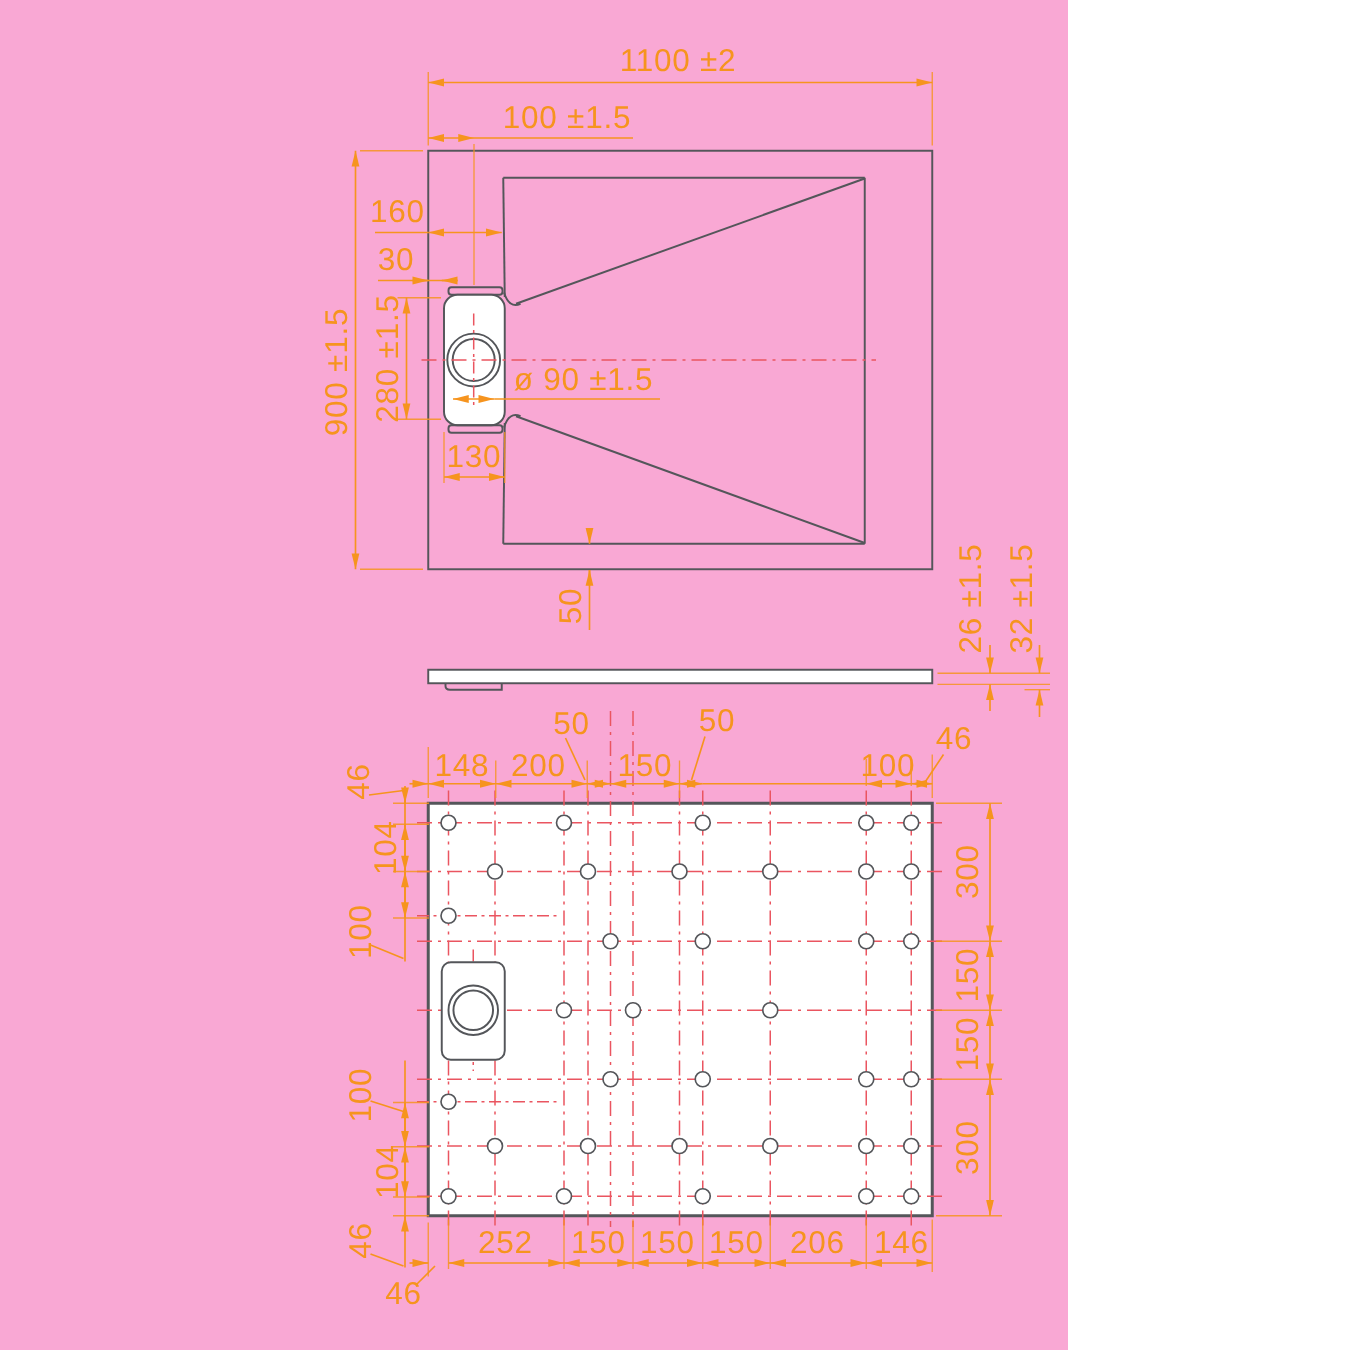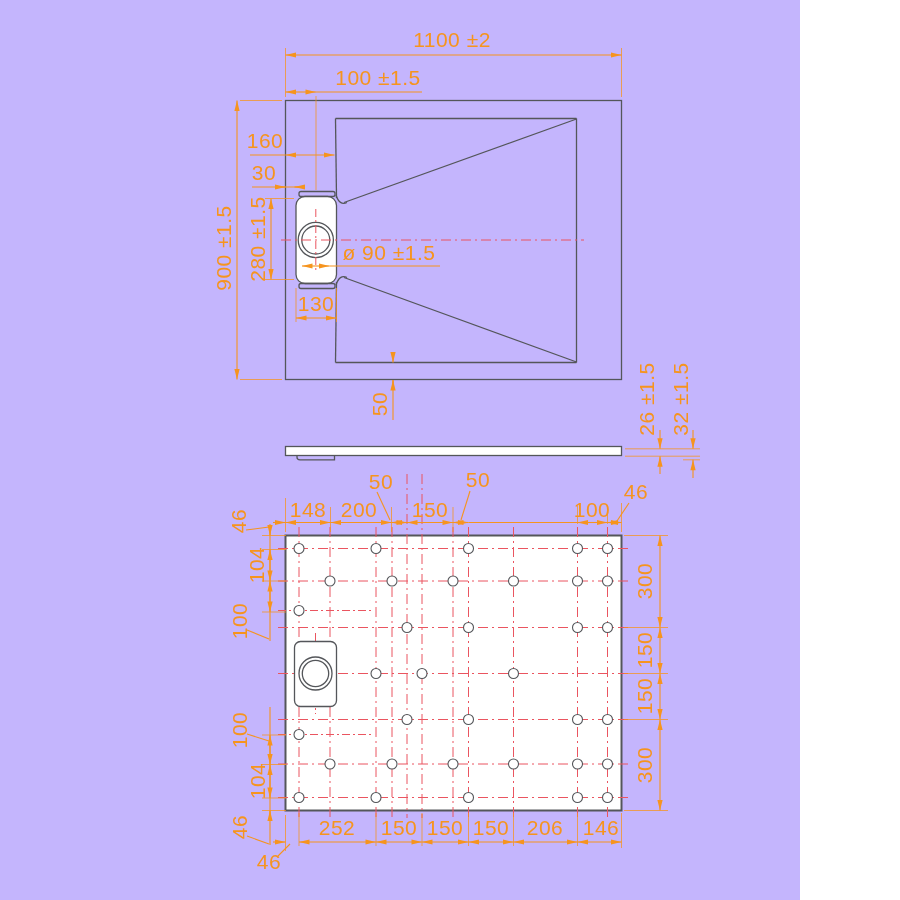--- a/index.html
+++ b/index.html
@@ -3,7 +3,7 @@
 <meta charset="utf-8">
 <style>
   html,body{margin:0;padding:0;background:#ffffff;}
-  .page{width:800px;height:900px;background:#c4b5fd;position:relative;overflow:hidden;}
+  .page{width:712px;height:900px;background:#f9a8d4;position:relative;overflow:hidden;}
   svg{display:block;}
   .ol{stroke:#54565A;fill:none;stroke-width:1.3;}
   .ol2{stroke:#54565A;fill:#fff;stroke-width:2;}

